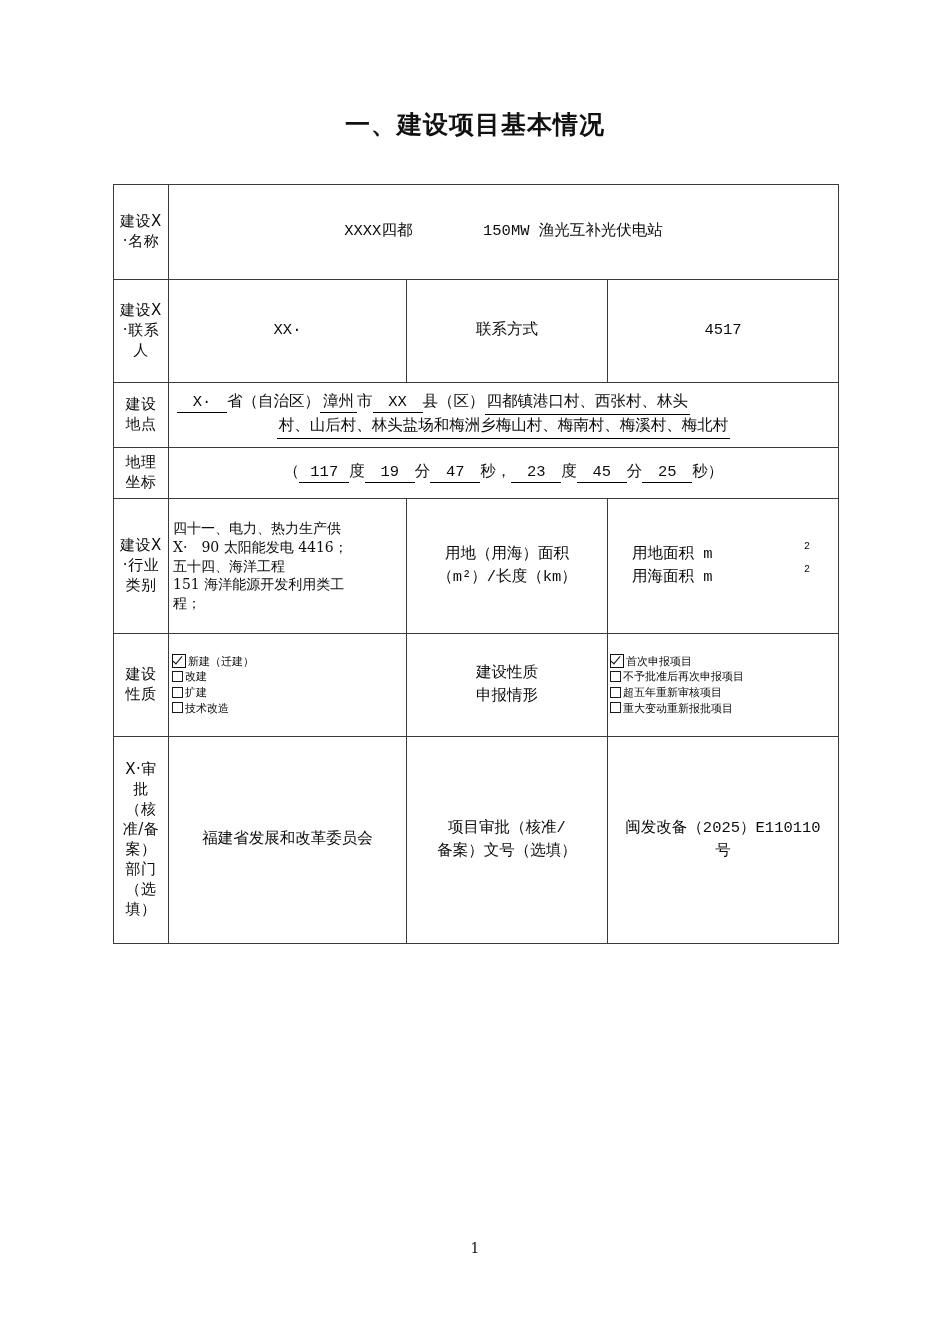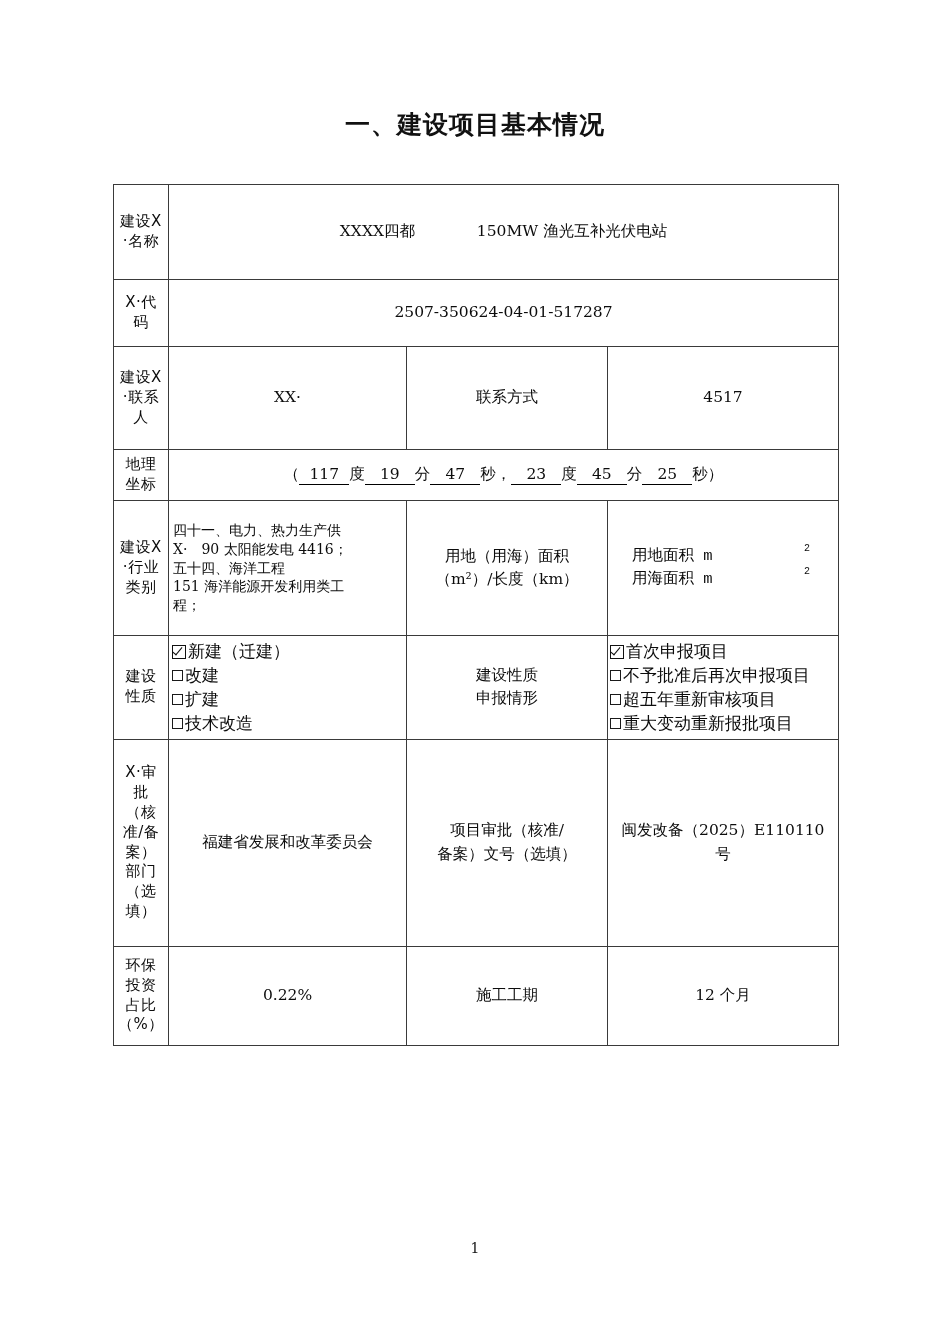--- a/index.html
+++ b/index.html
@@ -67,7 +67,7 @@
     word-break: break-all;
   }
 
-  .c-center { text-align: center; }
+  .c-center { text-align: center; font-family: Liberation Mono, monospace; }
   .c-left { text-align: left; font-family: Liberation Mono, monospace; }
 
   

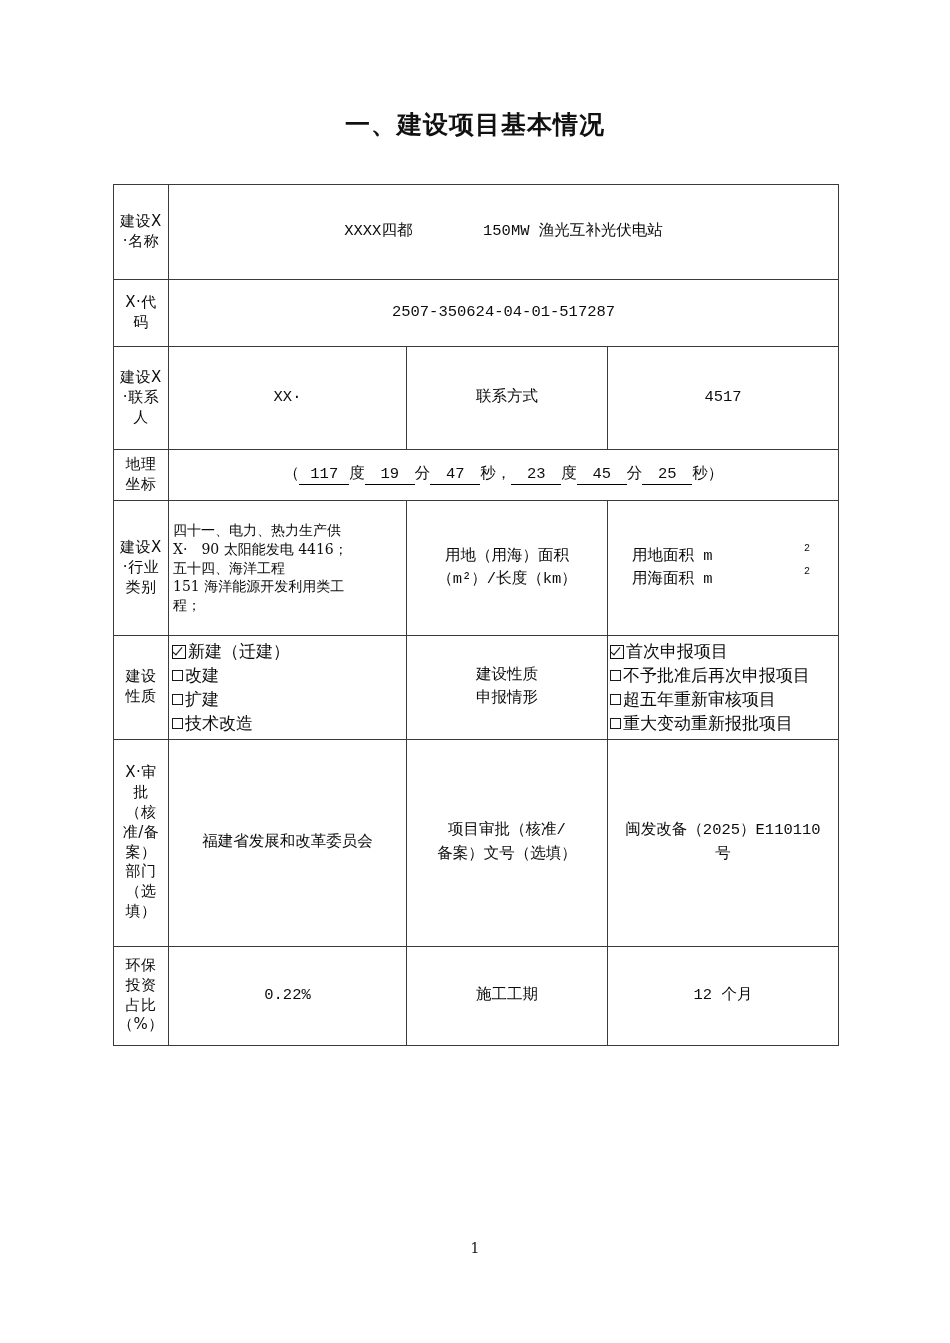--- a/index.html
+++ b/index.html
@@ -209,10 +209,6 @@
         </td>
       </tr>
 
-      <tr>
-        <td class="lbl">X·代码</td>
-        <td class="c-center" colspan="3" style="height:60px">2507-350624-04-01-517287</td>
-      </tr>
 
       <tr>
         <td class="lbl">建设X·联系人</td>

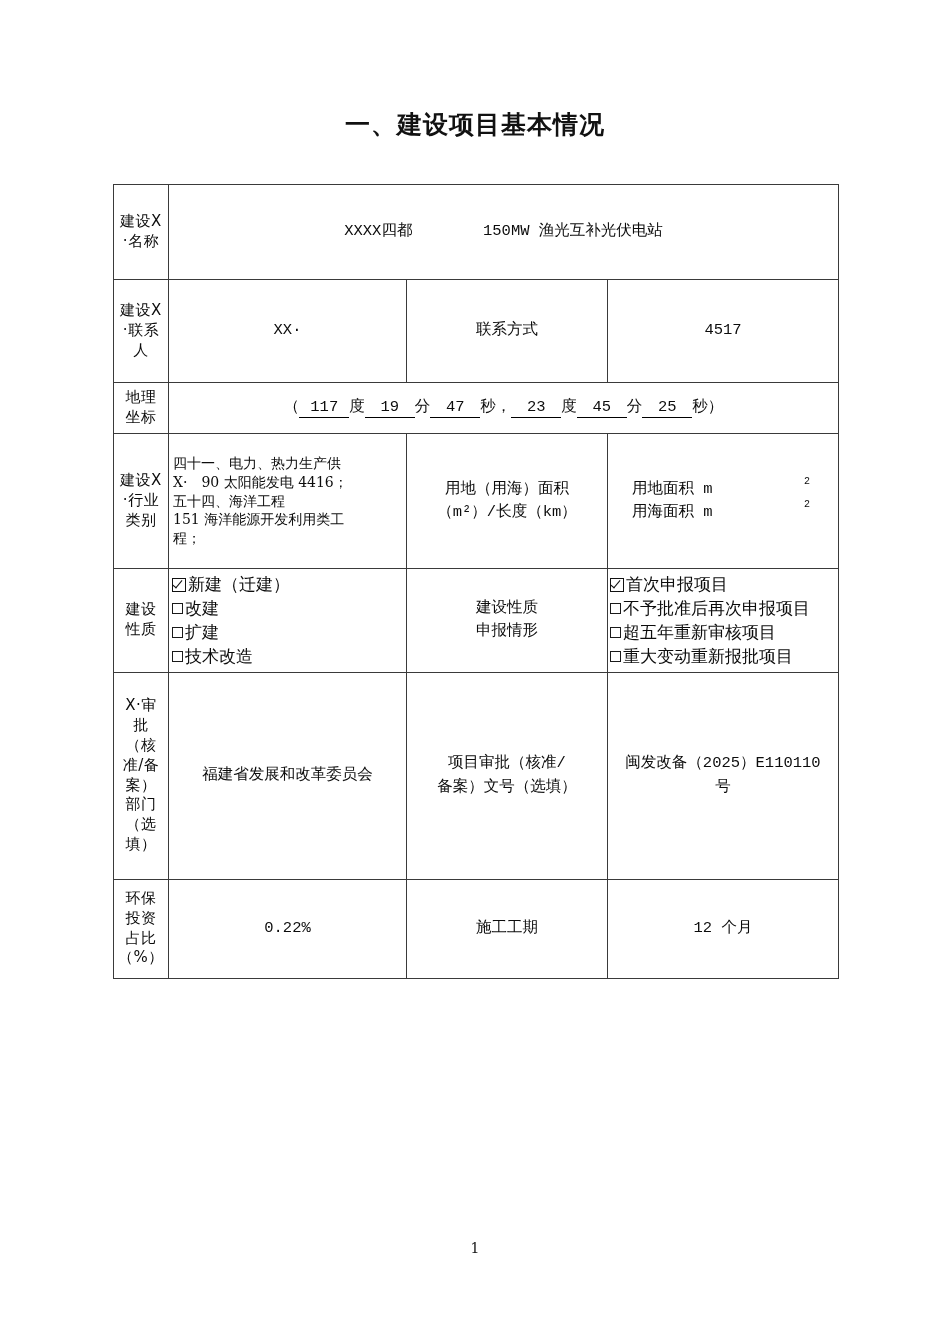--- a/index.html
+++ b/index.html
@@ -217,6 +217,13 @@
         <td class="c-center">4517</td>
       </tr>
 
+      <tr>
+        <td class="lbl">建设地点</td>
+        <td class="c-center" colspan="3" style="height:58px">
+          <span class="addr-line" style="text-align:left;padding-left:4px"><span class="u u-wide">X·</span><span>省（自治区）</span><span class="u">漳州</span><span>市</span><span class="u u-wide">XX</span><span>县（区）</span><span class="addr-under">四都镇港口村、西张村、林头</span></span>
+          <span class="addr-line"><span class="addr-under">村、山后村、林头盐场和梅洲乡梅山村、梅南村、梅溪村、梅北村</span></span>
+        </td>
+      </tr>
 
       <tr>
         <td class="lbl">地理坐标</td>

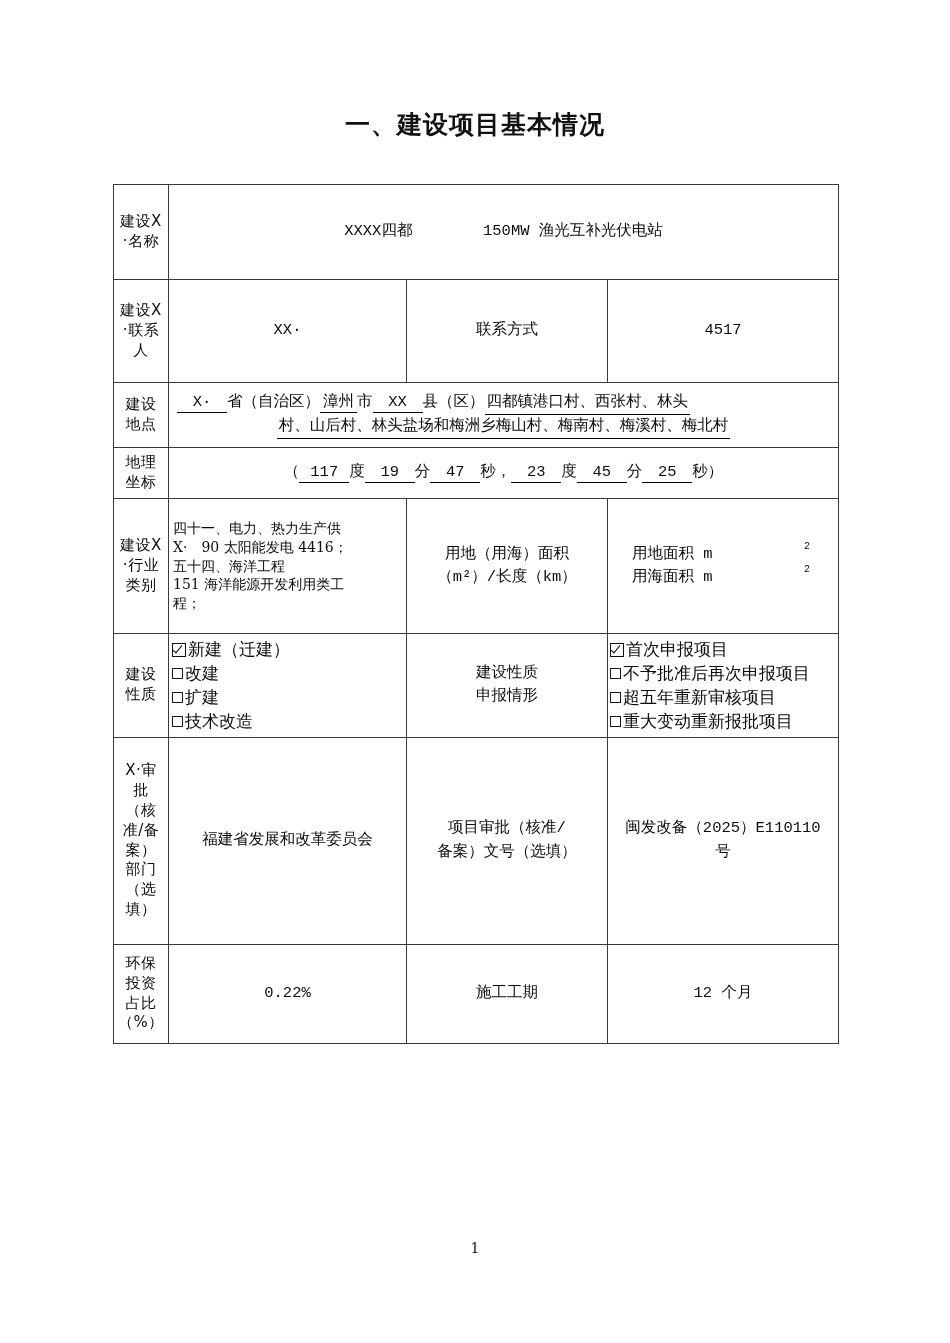--- a/index.html
+++ b/index.html
@@ -92,7 +92,7 @@
   
   .opt-list {
     line-height: 1.42;
-    font-size: 17px;
+    font-size: 11px;
   }
   .opt {
     display: block;

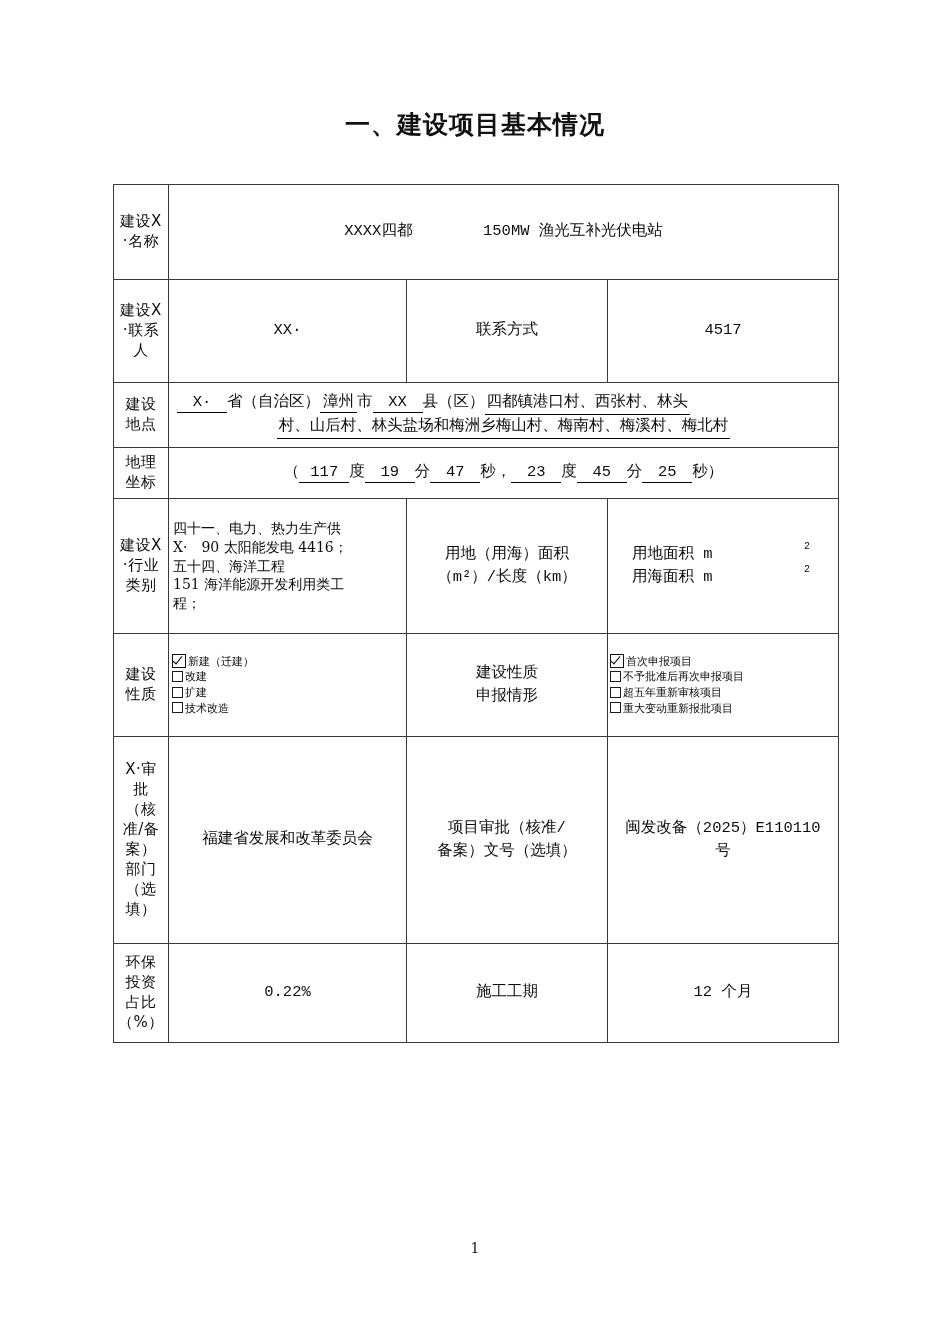--- a/index.html
+++ b/index.html
@@ -285,12 +285,6 @@
       </tr>
 
 
-      <tr>
-        <td class="lbl">环保投资占比（%）</td>
-        <td class="c-center" style="height:92px">0.22%</td>
-        <td class="c-center">施工工期</td>
-        <td class="c-center">12 个月</td>
-      </tr>
 
 
     </tbody>

